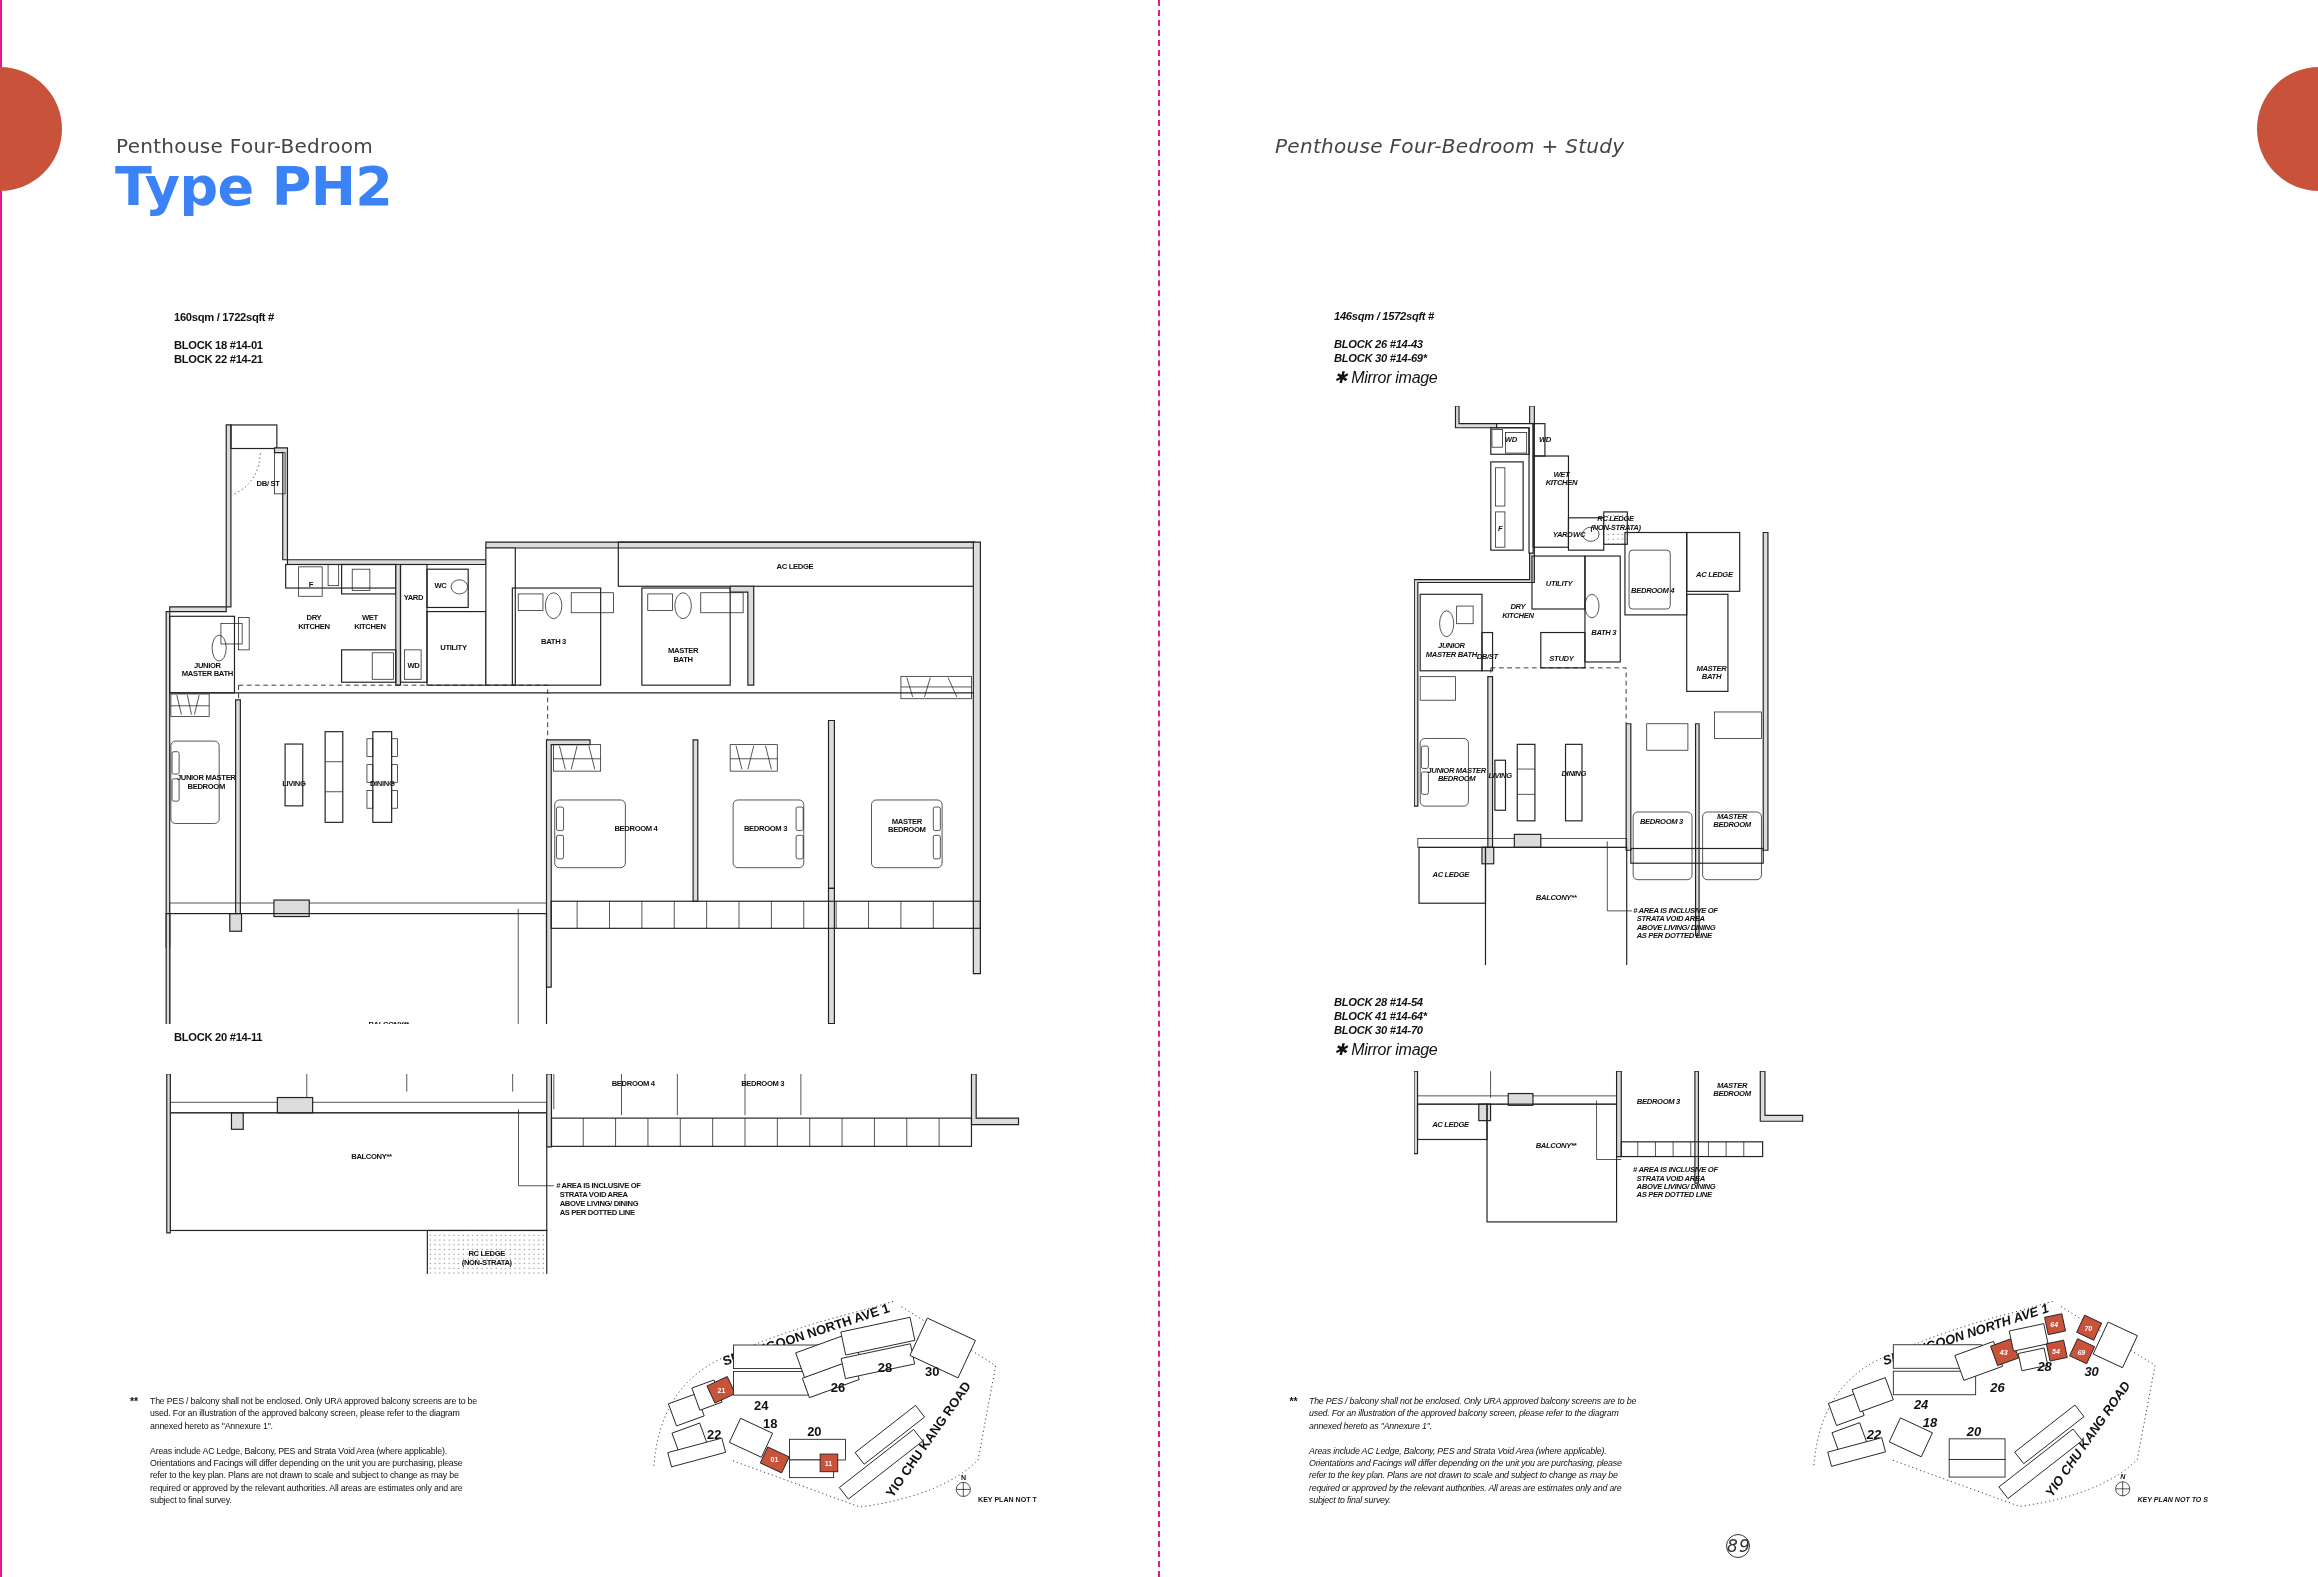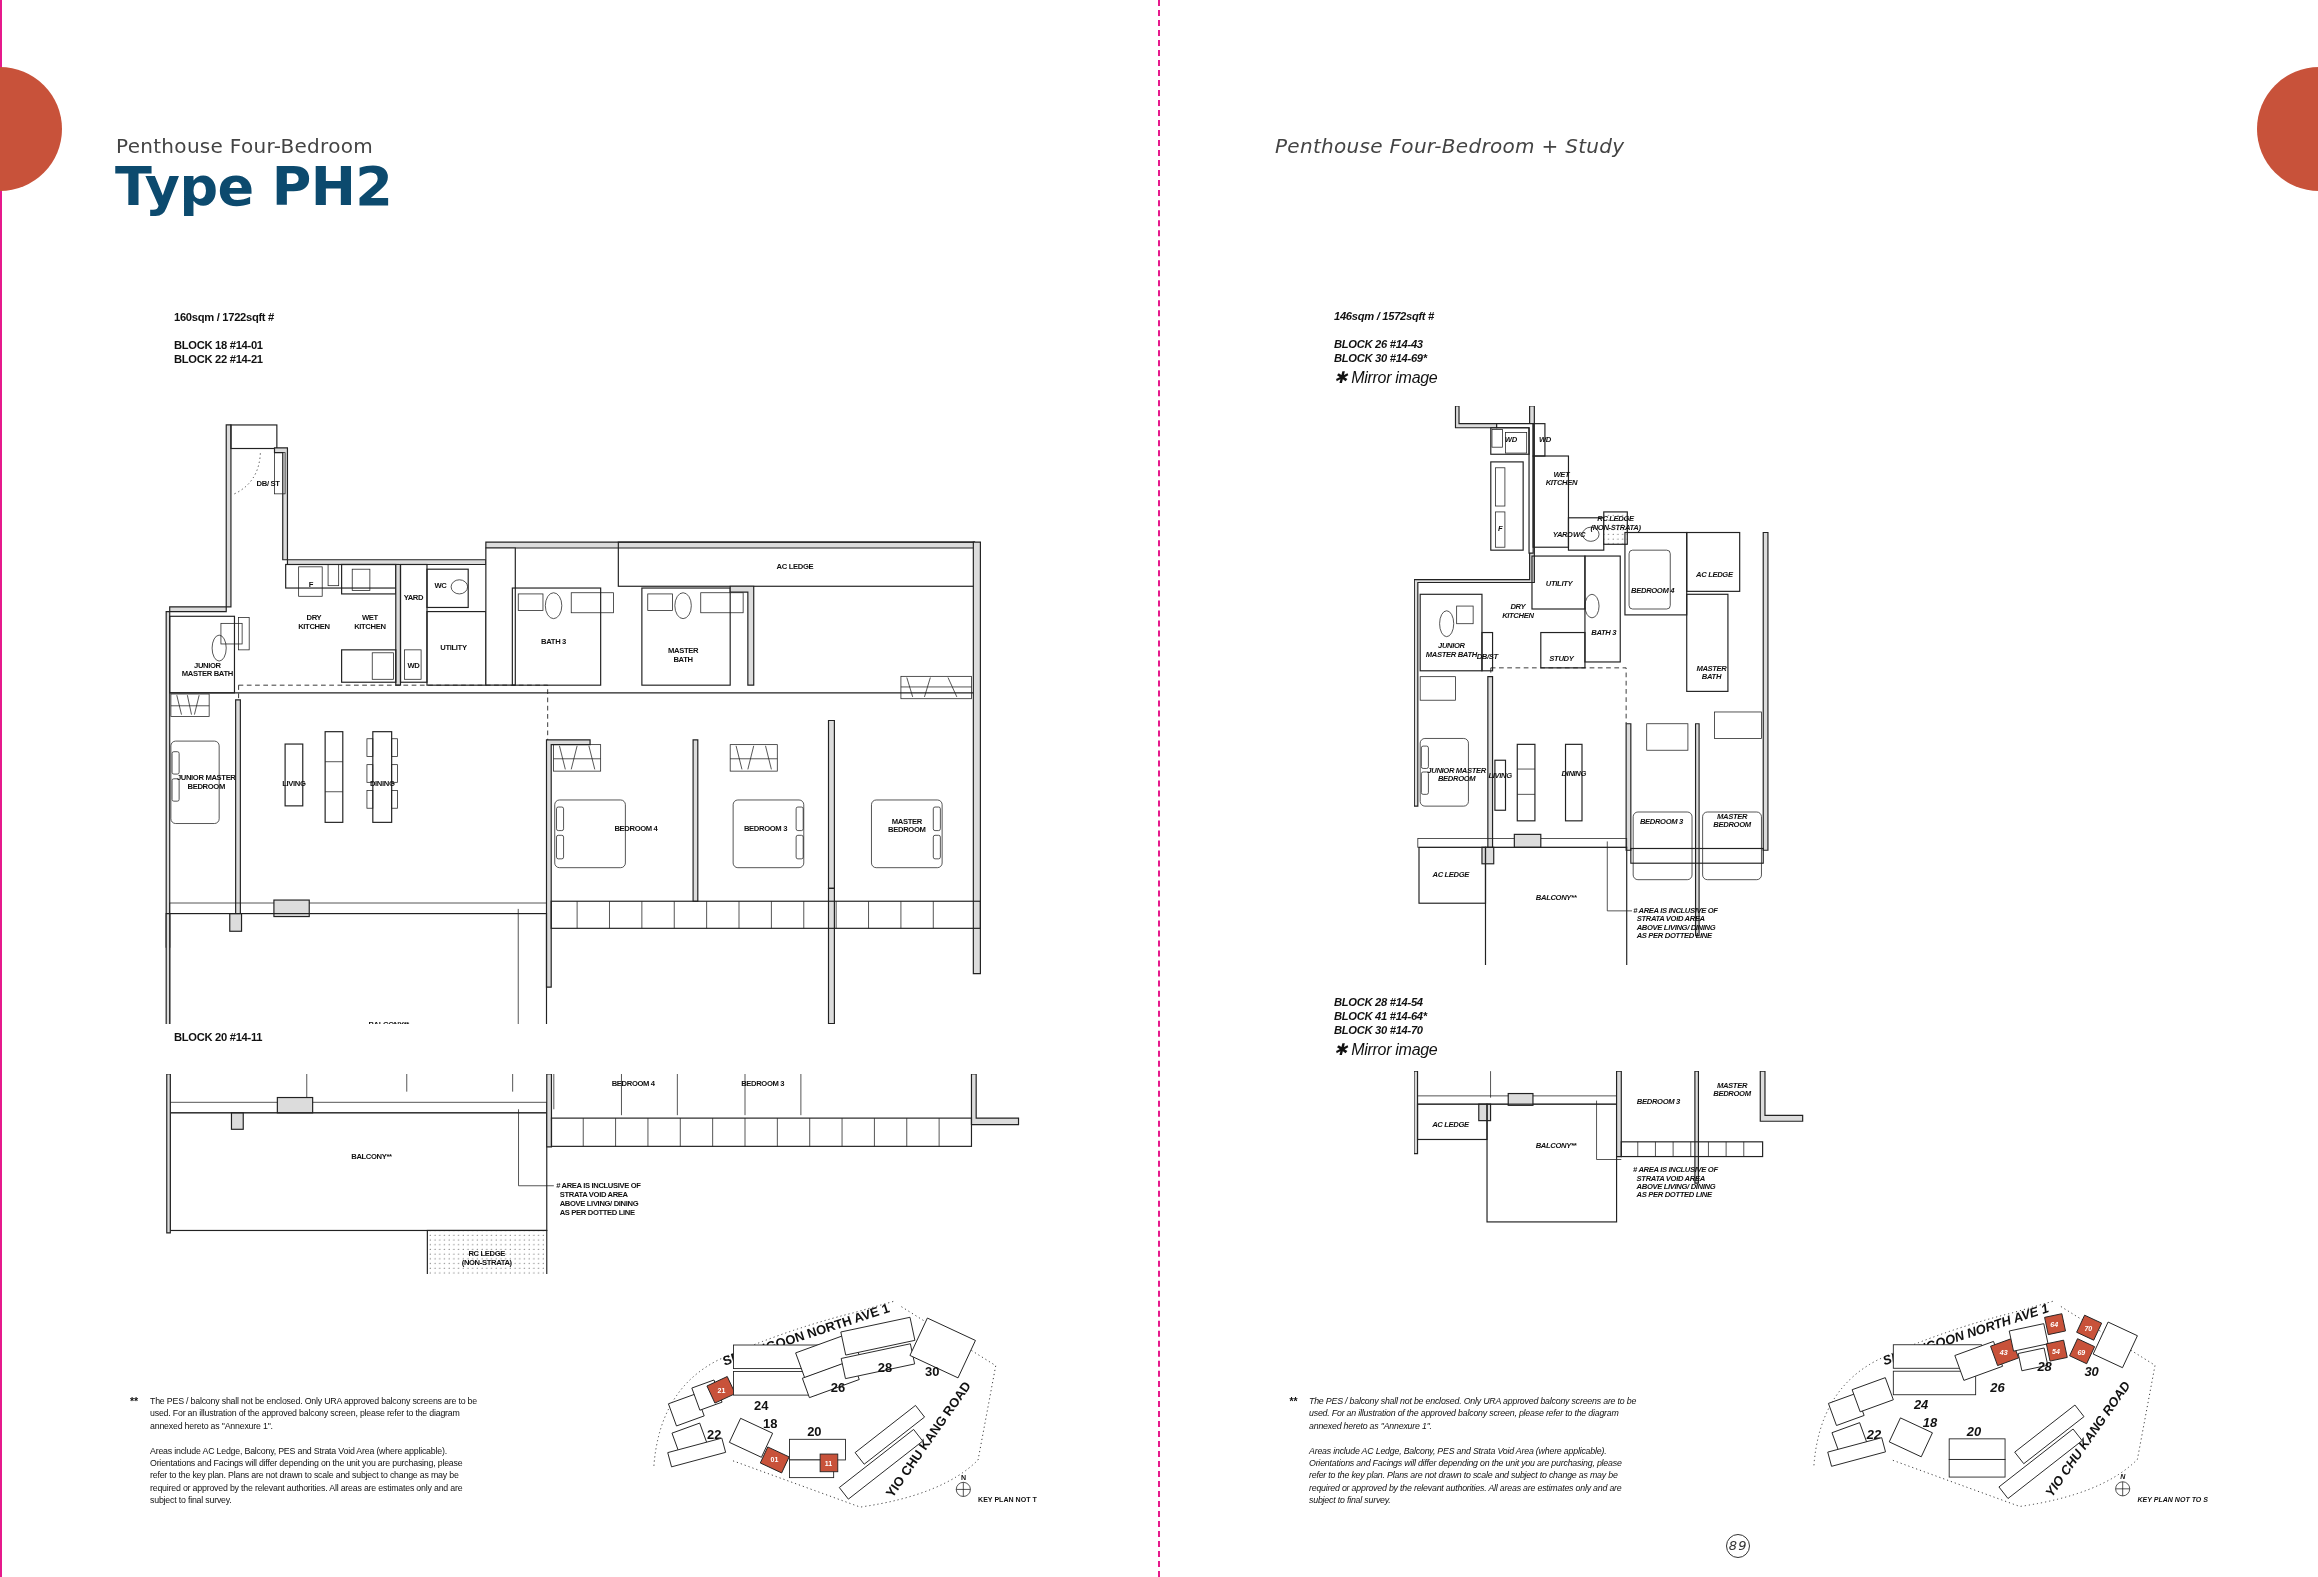--- a/index.html
+++ b/index.html
@@ -11,7 +11,7 @@
   .fold-line{position:absolute;top:0;bottom:0;left:1158px;width:0;border-left:2.4px dashed #e6198c;}
   .tab-circle{position:absolute;width:124px;height:124px;border-radius:50%;background:#c8523a;top:67px;}
   .subtitle{position:absolute;font-family:"DejaVu Sans",sans-serif;font-size:20px;color:#444;letter-spacing:0.3px;}
-  .title{position:absolute;font-family:"DejaVu Sans",sans-serif;font-weight:bold;font-size:54px;color:#0c4a6e;letter-spacing:-0.6px;}
+  .title{position:absolute;font-family:"DejaVu Sans",sans-serif;font-weight:bold;font-size:54px;color:#3b82f6;letter-spacing:-0.6px;}
   .info{position:absolute;font-family:"Liberation Sans",sans-serif;font-size:11.2px;font-weight:bold;line-height:14px;color:#111;letter-spacing:-0.3px;}
   .info .gap{height:14px;}
   .mirror{font-weight:normal;font-size:16px;margin-top:5.9px;}

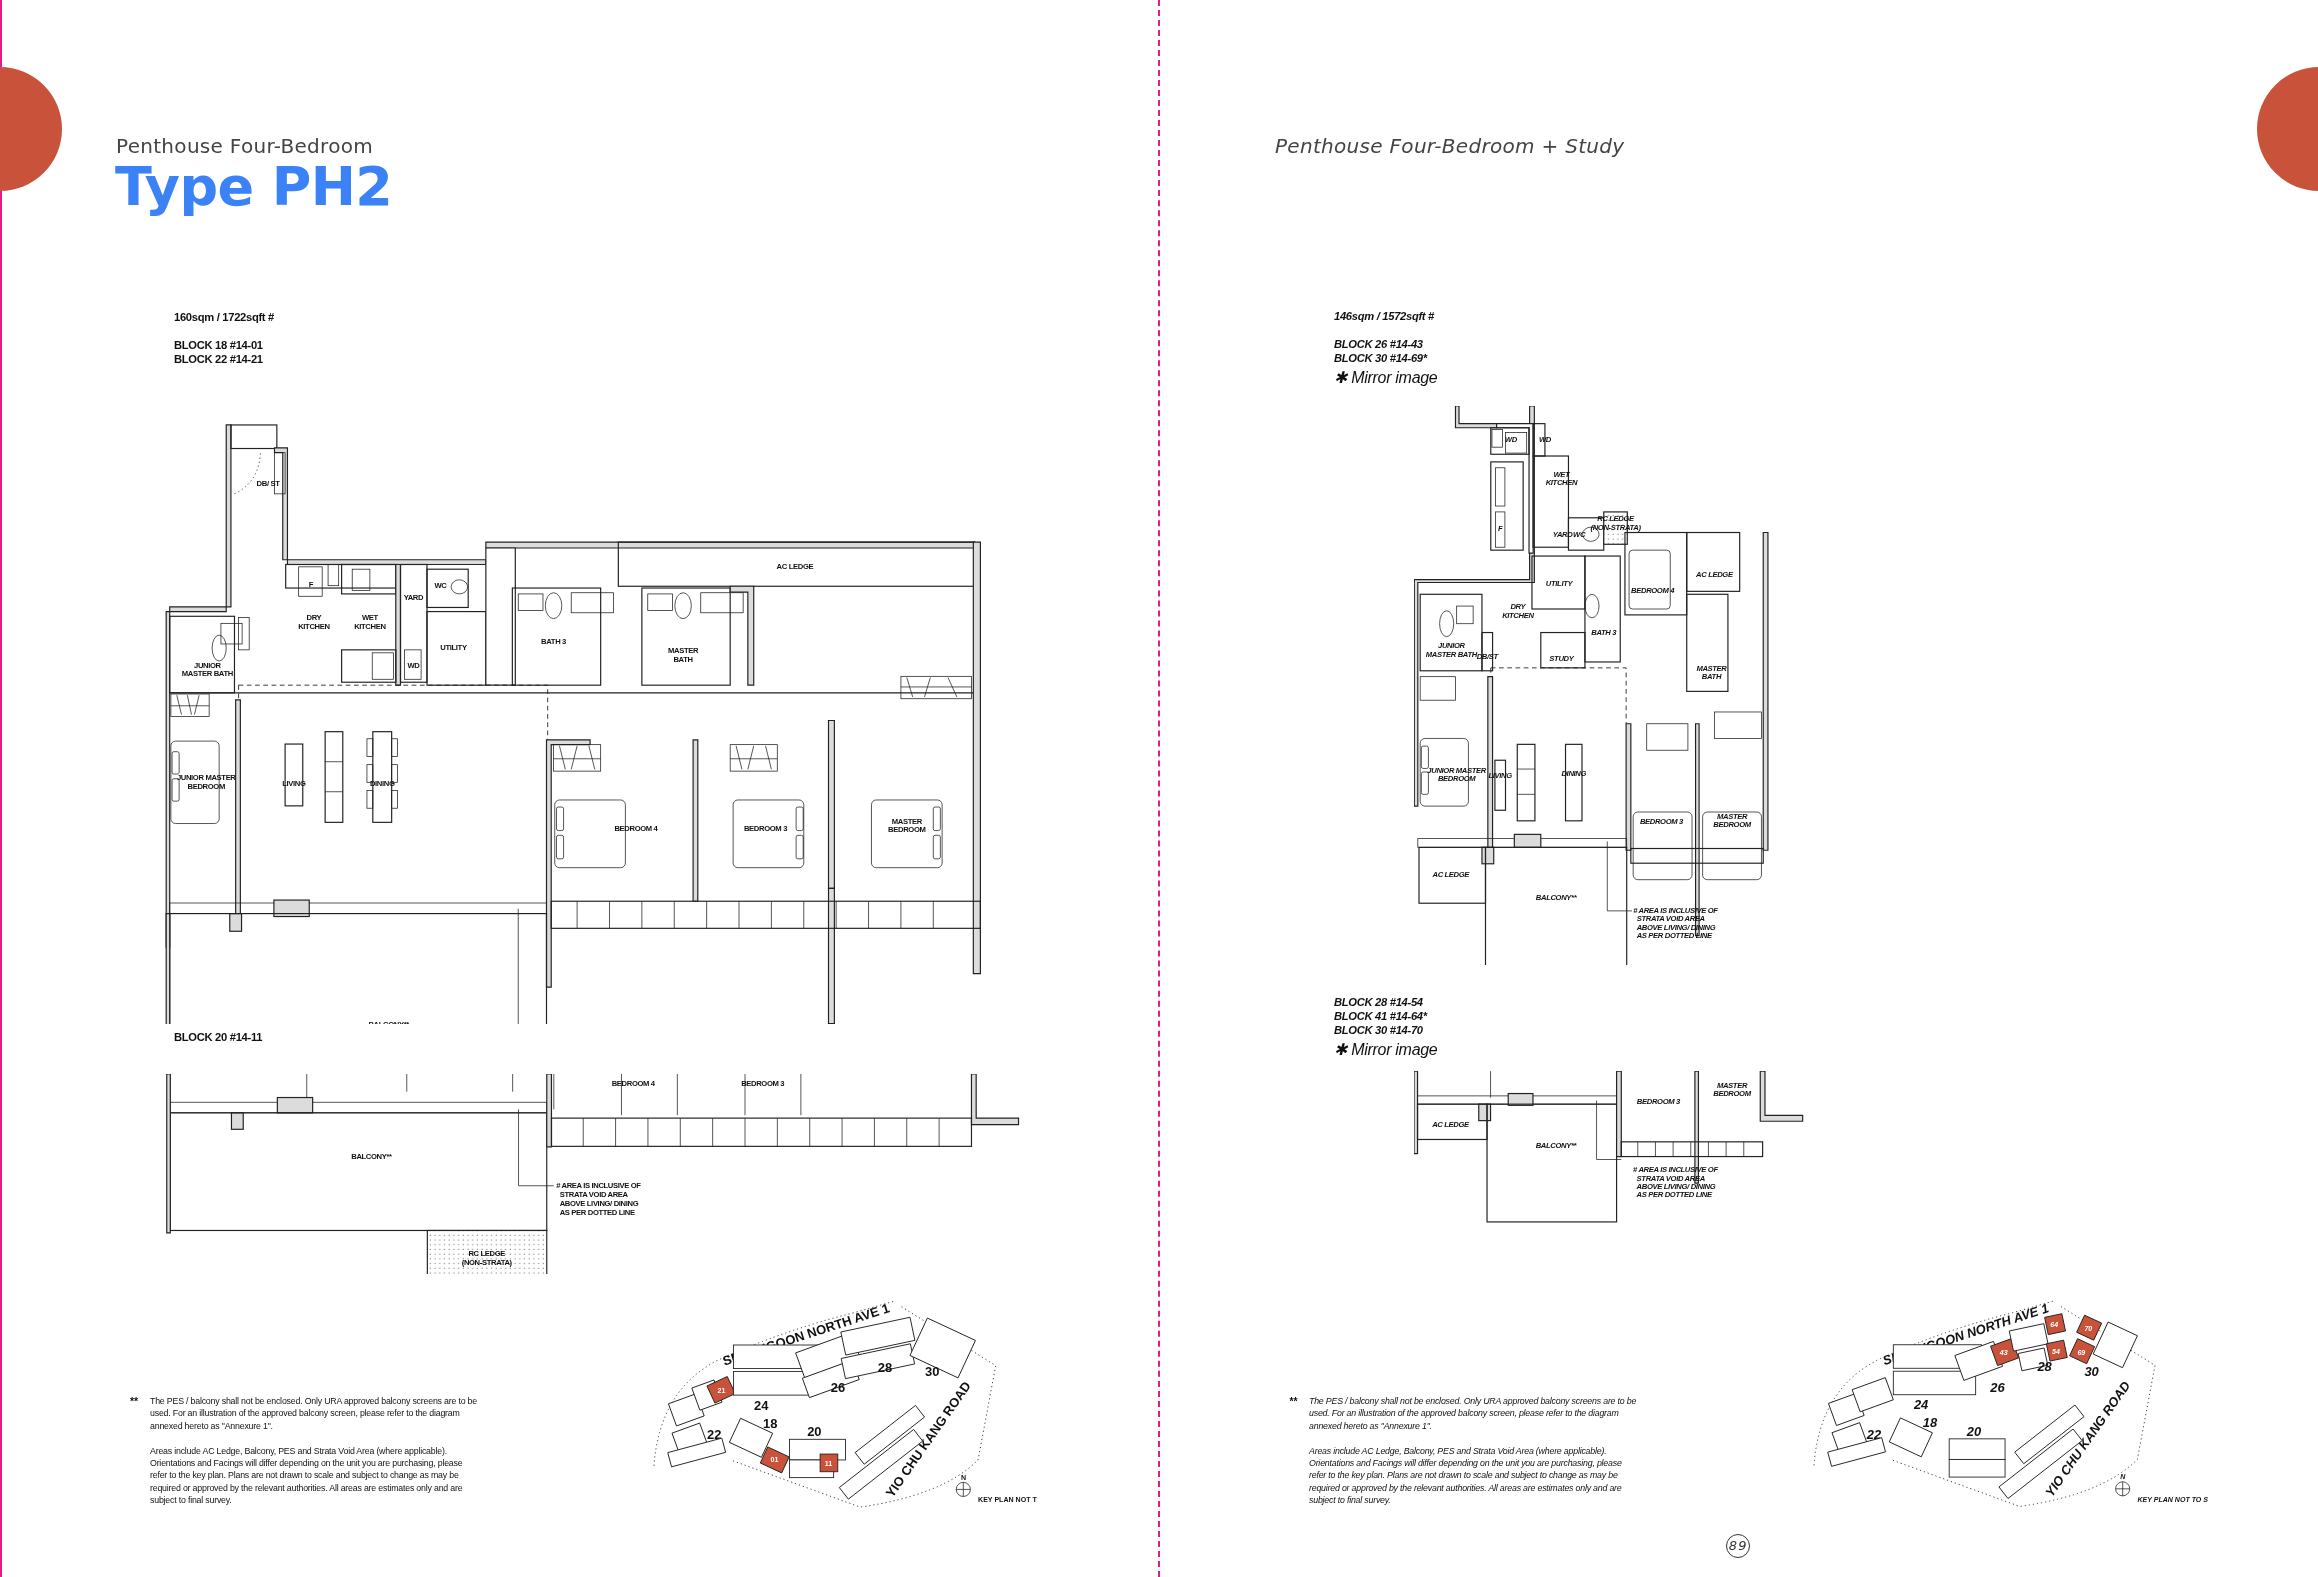--- a/index.html
+++ b/index.html
@@ -22,7 +22,7 @@
   .note .stars{position:absolute;left:0;top:0;font-weight:bold;font-size:10.6px;}
   .note p{margin:0 0 12.4px 20px;width:330px;}
   .keyplan{position:absolute;}
-  .page-num{position:absolute;width:22.4px;height:22.4px;border:0.9px solid #333;border-radius:50%;text-align:center;line-height:22.4px;font-size:13px;font-family:"DejaVu Sans",sans-serif;color:#333;letter-spacing:1.2px;}
+  .page-num{position:absolute;width:22.4px;height:22.4px;border:0.9px solid #333;border-radius:50%;text-align:center;line-height:22.4px;font-size:17px;font-family:"DejaVu Sans",sans-serif;color:#333;letter-spacing:1.2px;}
   .wall{fill:#dcdcdc;stroke:#222;stroke-width:2;}
   .ln{stroke:#222;stroke-width:2;fill:none;}
   .thin{stroke:#222;stroke-width:1.3;fill:none;}

